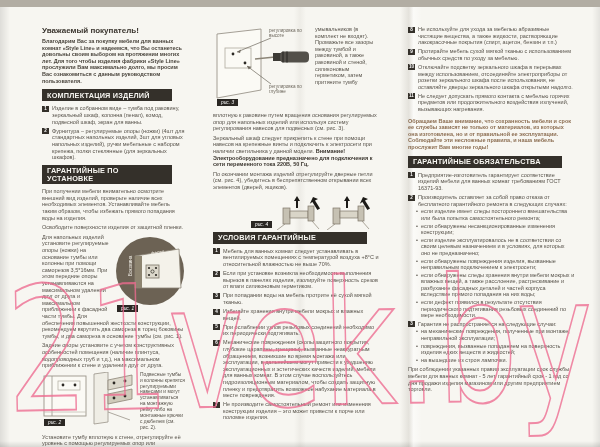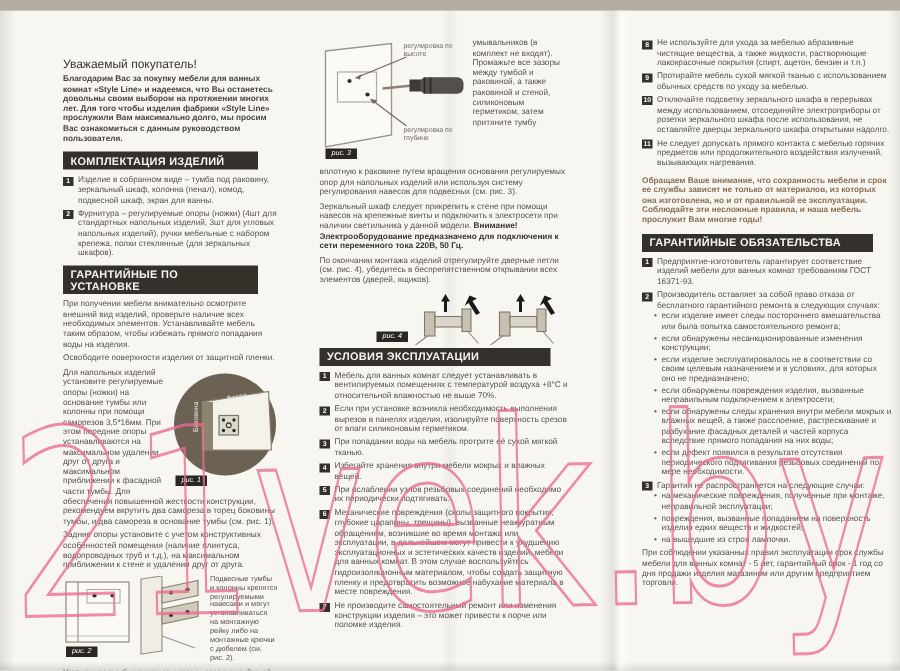--- a/index.html
+++ b/index.html
@@ -22,7 +22,7 @@
   .c2{left:213px;top:26px;width:167px;}
   .c3{left:428px;top:26px;width:167px;}
 
-  .title{font-size:8px;line-height:10px;font-weight:normal;color:#3a352e;margin:12px 0 2px 0;}
+  .title{font-size:8px;line-height:10px;font-weight:bold;color:#3a352e;margin:0 0 2px 0;}
   .intro{font-weight:bold;color:#4a453d;margin:0 0 5px 0;}
   .bar{background:#34302a;color:#f6f5f0;font-weight:bold;font-size:7.3px;line-height:7.3px;
        padding:2.5px 5px;margin:0 13px 4px 0;letter-spacing:.2px;}

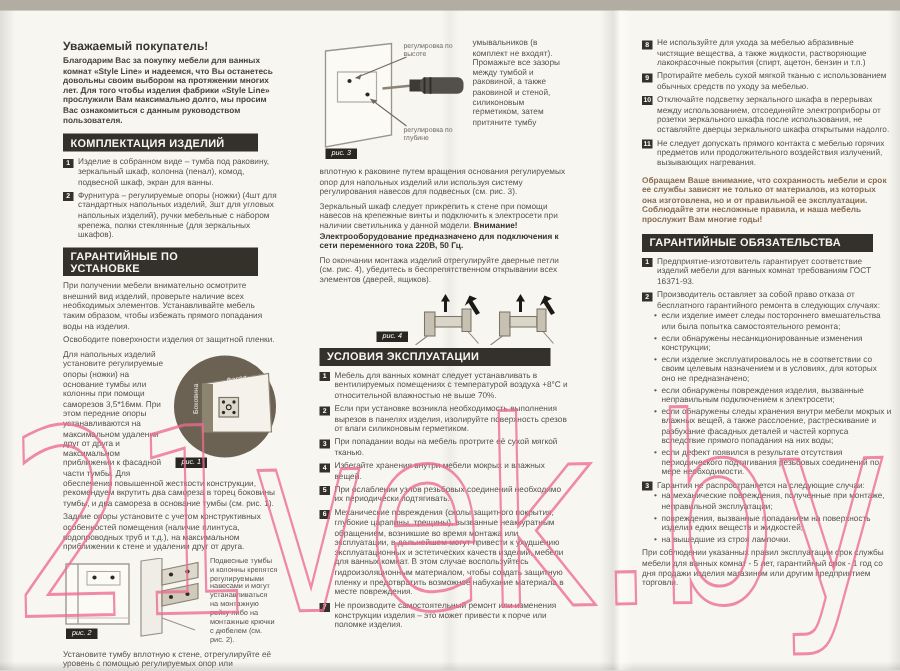--- a/index.html
+++ b/index.html
@@ -20,7 +20,7 @@
   .col{position:absolute;font-size:5.5px;line-height:6.6px;color:#57524a;}
   .c1{left:42px;top:26px;width:143px;}
   .c2{left:213px;top:26px;width:167px;}
-  .c3{left:428px;top:26px;width:167px;}
+  .c3{left:408px;top:26px;width:167px;}
 
   .title{font-size:8px;line-height:10px;font-weight:bold;color:#3a352e;margin:0 0 2px 0;}
   .intro{font-weight:bold;color:#4a453d;margin:0 0 5px 0;}

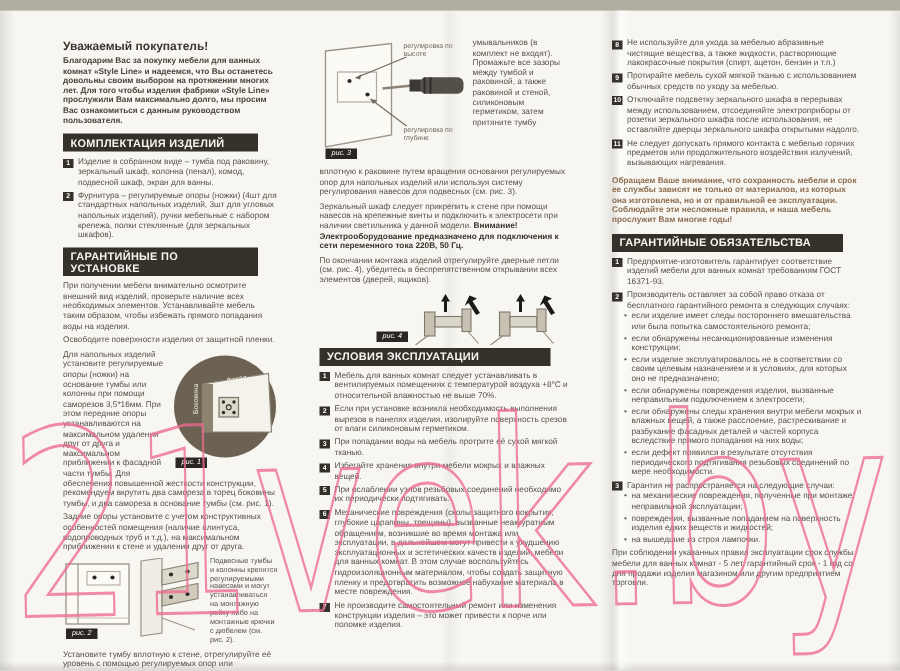--- a/index.html
+++ b/index.html
@@ -185,7 +185,7 @@
     <span class="figbadge" style="left:38px;bottom:2px;">рис. 4</span>
   </div>
 
-  <div class="bar">УСЛОВИЯ ЭКСПЛУАТАЦИИ</div>
+  <div class="bar">УСЛОВИЯ ГАРАНТИЙНЫЕ</div>
 
   <div class="item">
     <span class="nb">1</span>

